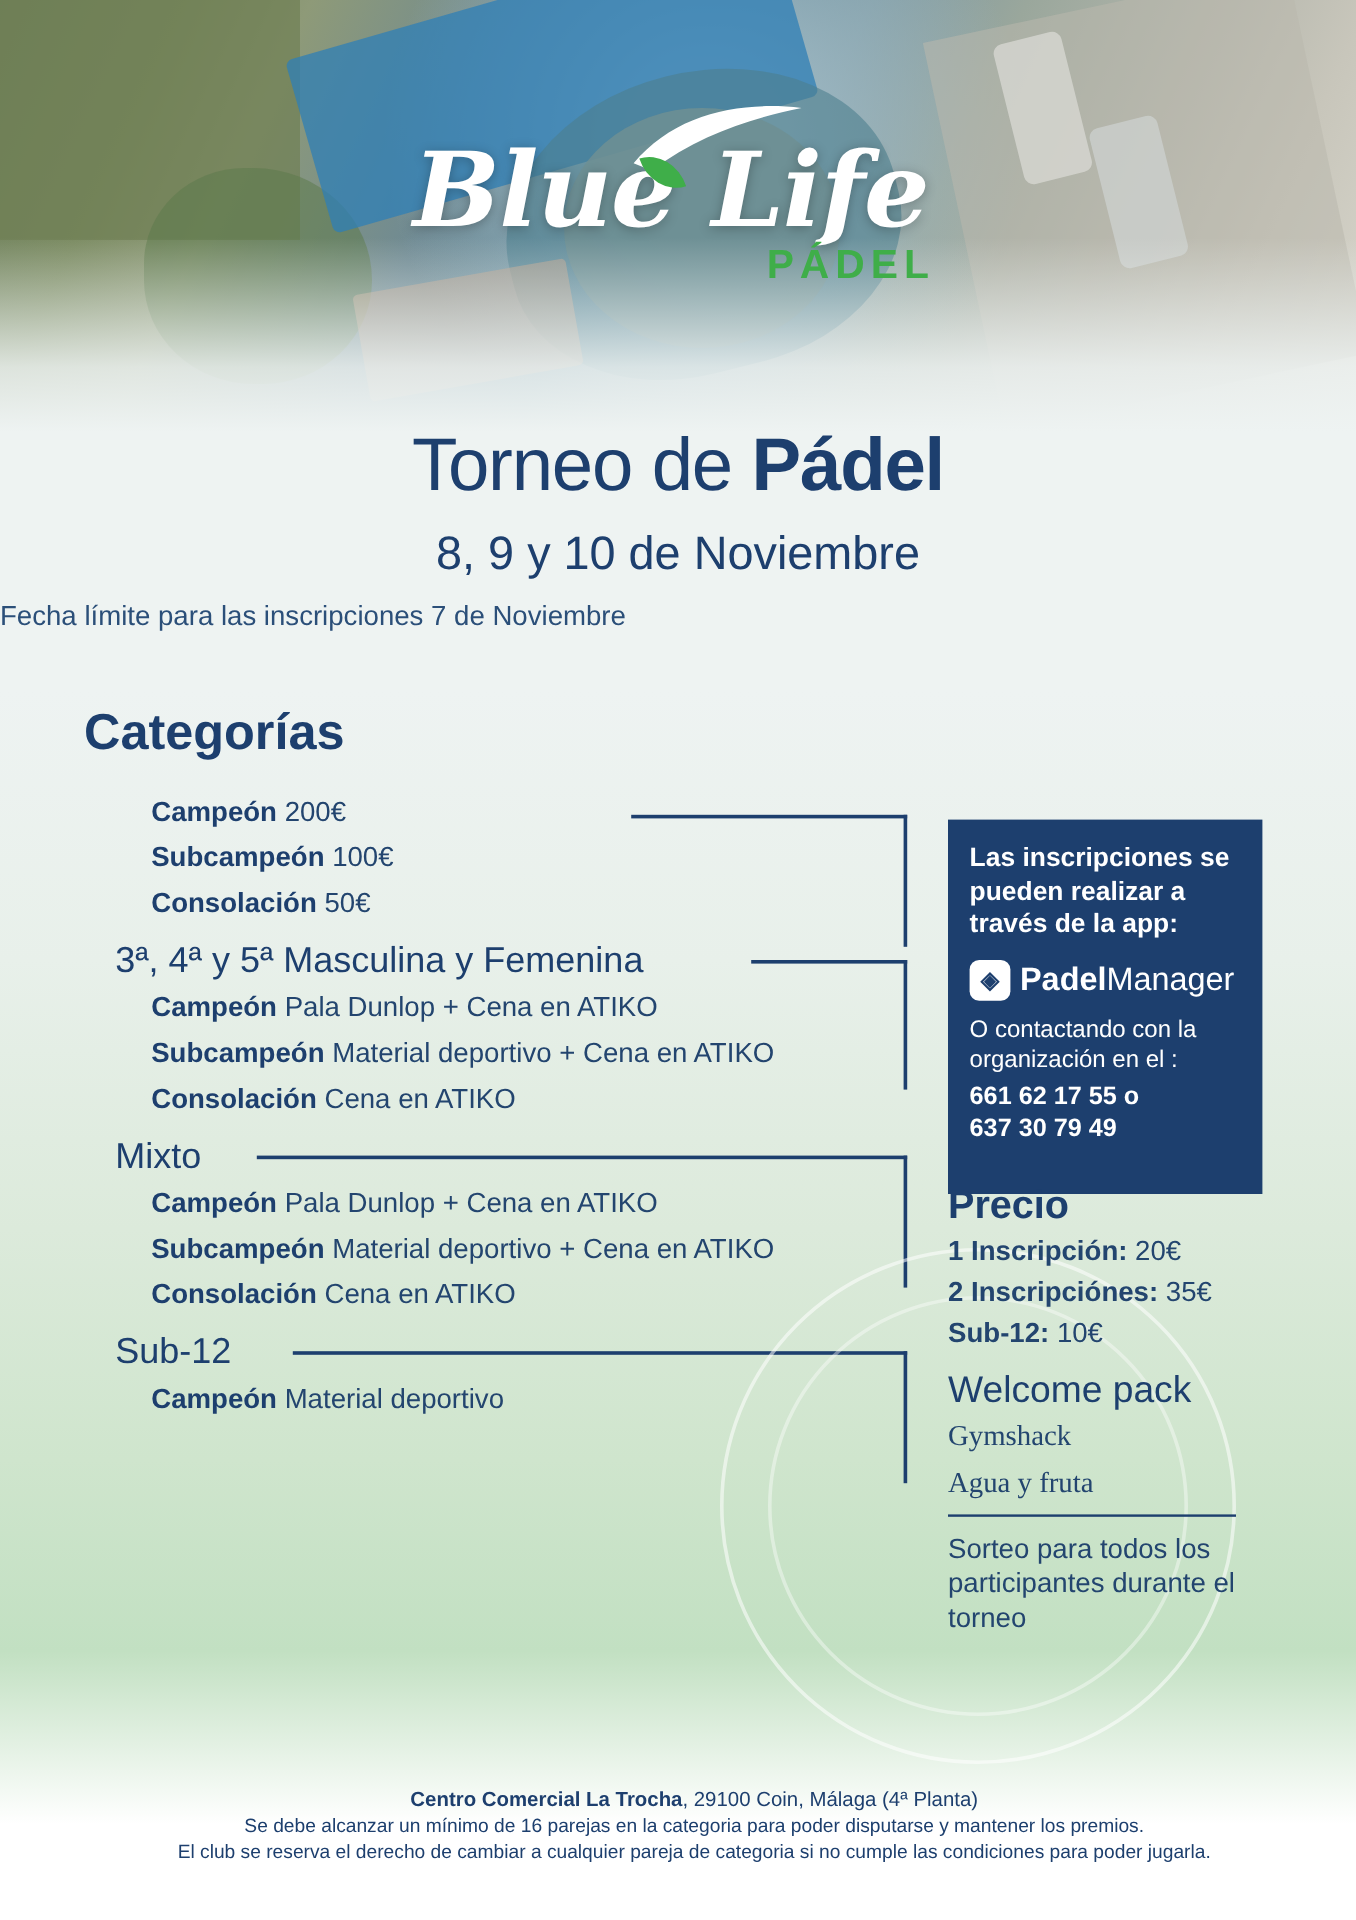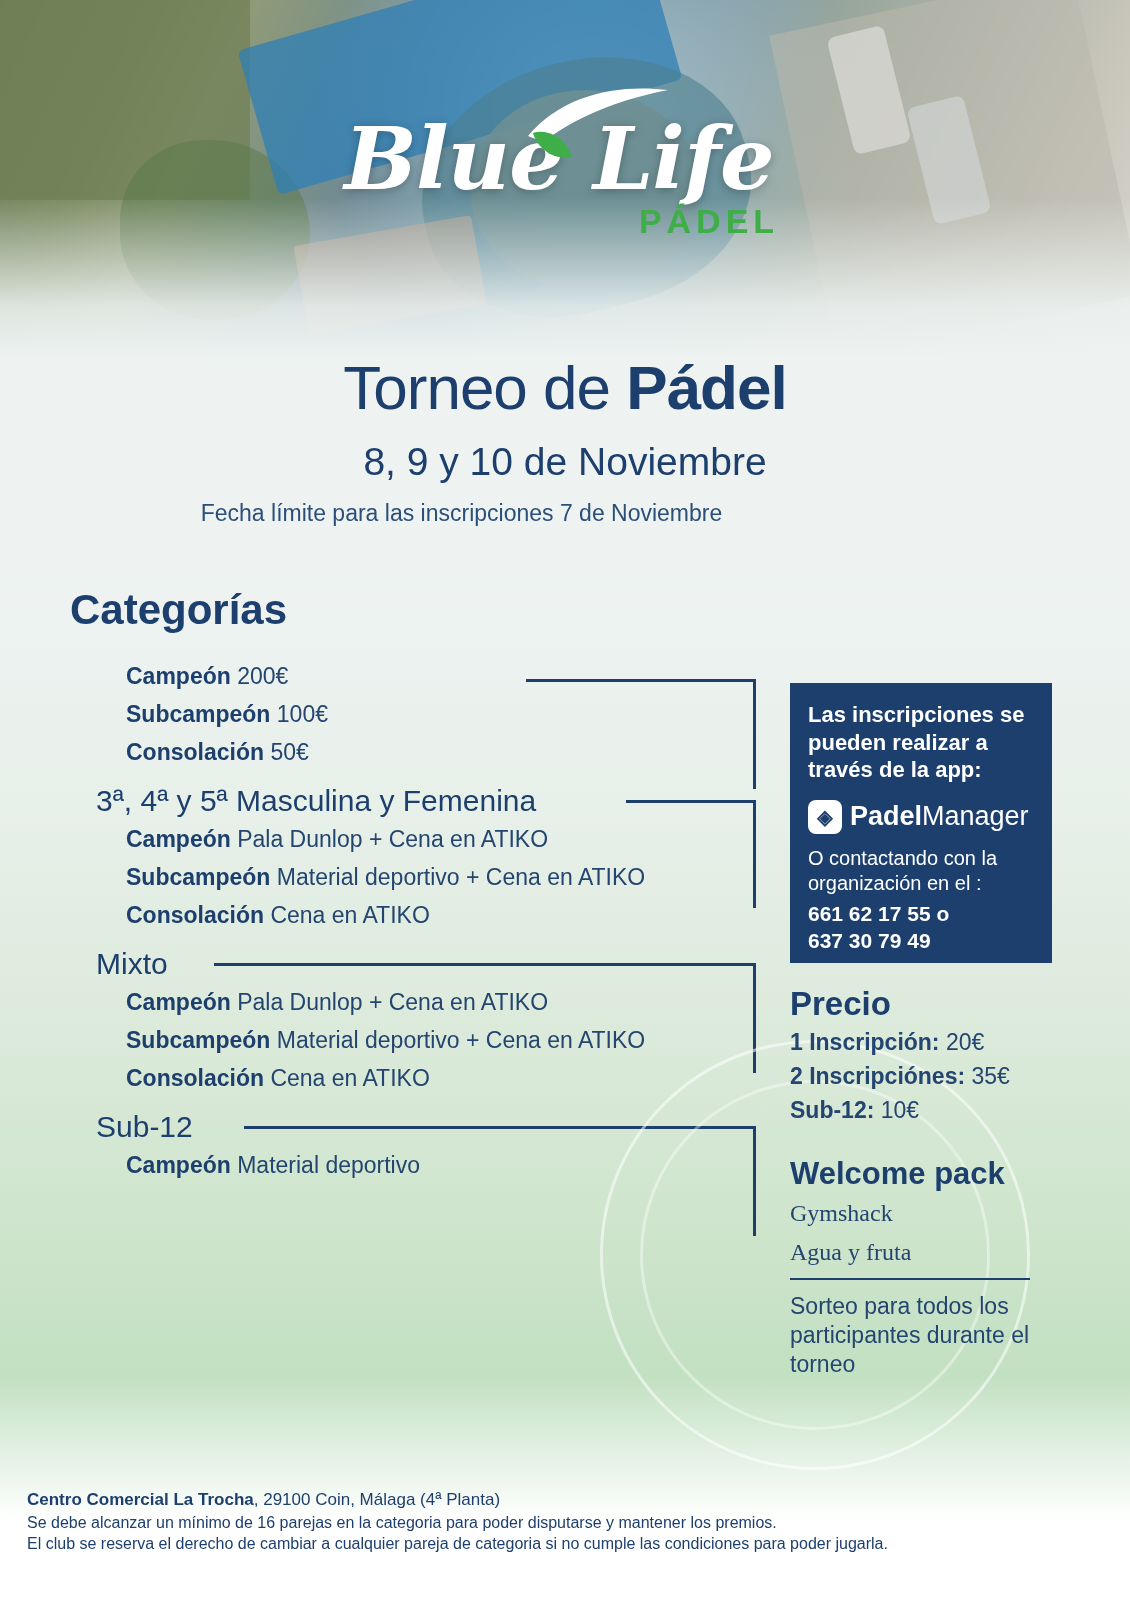--- a/index.html
+++ b/index.html
@@ -104,7 +104,7 @@
   }
   .deadline {
     position: absolute; top: 500px; left: 0; width: 923px;
-    text-align: center; font-size: 23px; color: #2b4f79;
+    font-size: 23px; color: #2b4f79;
   }
   .cat-heading {
     position: absolute; top: 586px; left: 70px;

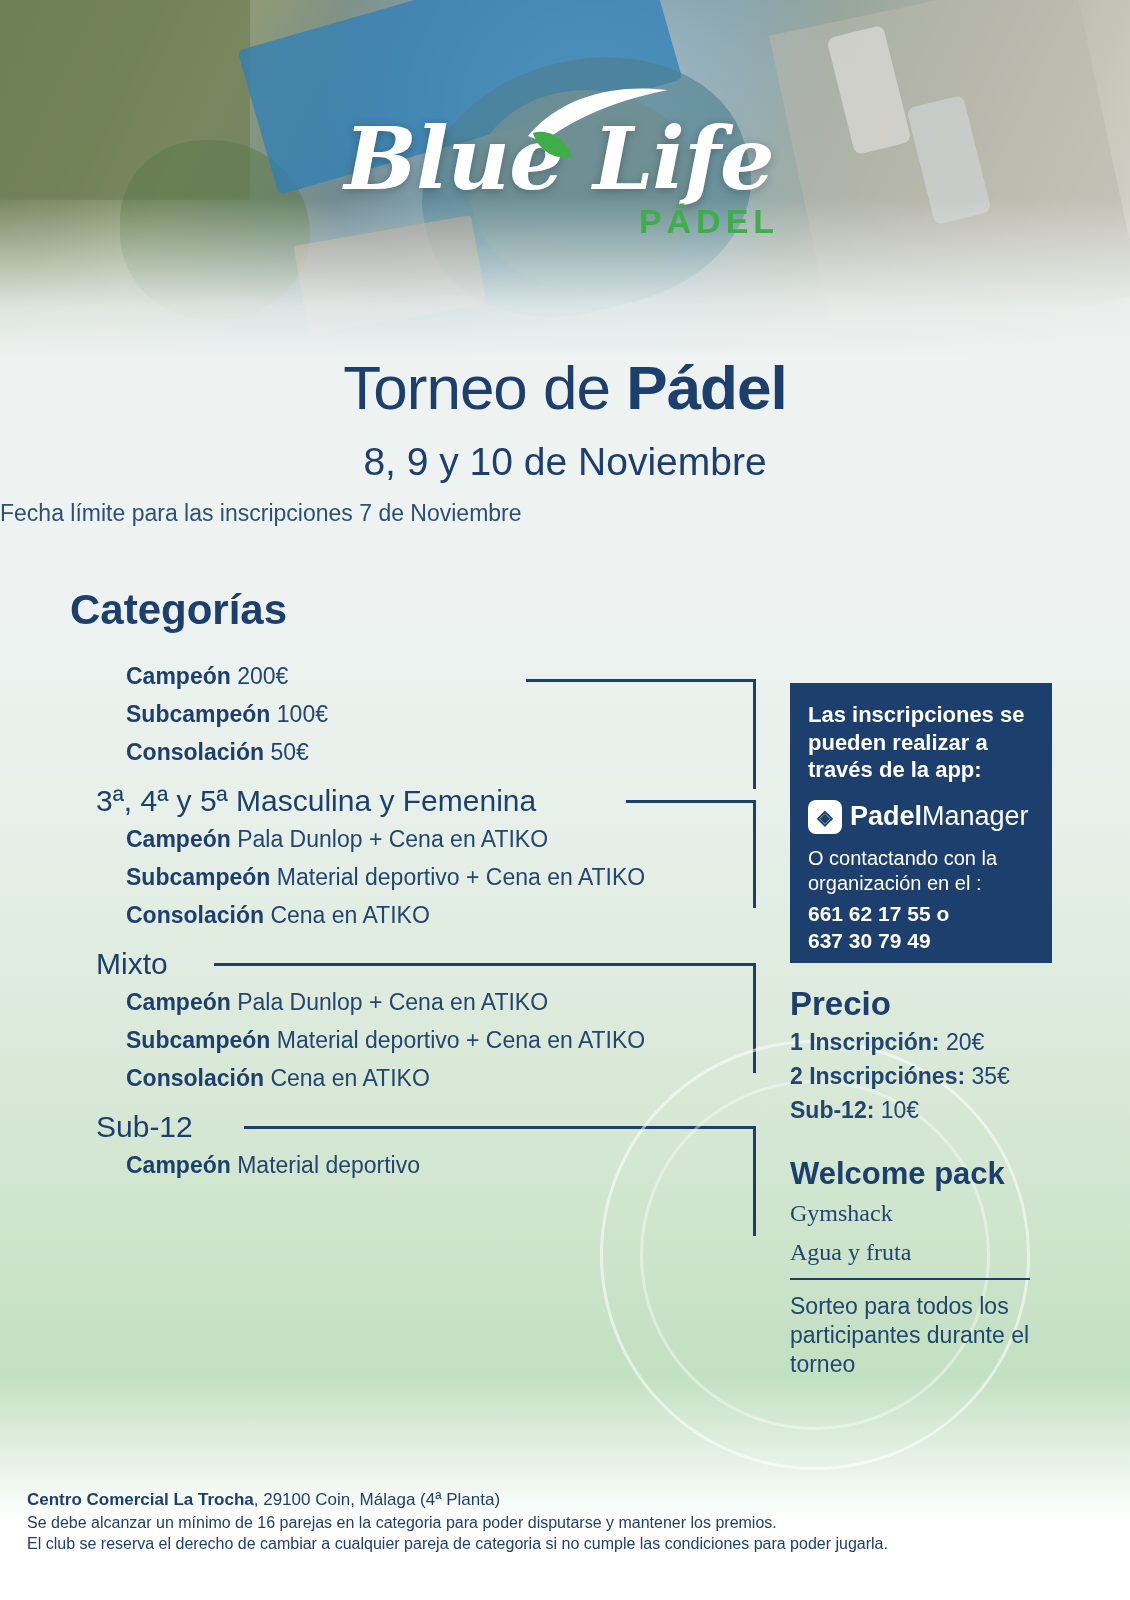--- a/index.html
+++ b/index.html
@@ -133,7 +133,7 @@
 
   
   .inscr-box {
-    position: absolute; top: 683px; left: 790px; width: 262px; height: 280px;
+    position: absolute; top: 683px; left: 790px; width: 262px; height: 312px;
     background: #1d3f6e; color: #fff; padding: 18px 4px 12px 18px;
   }
   .inscr-title { font-size: 22px; font-weight: bold; line-height: 1.25; }

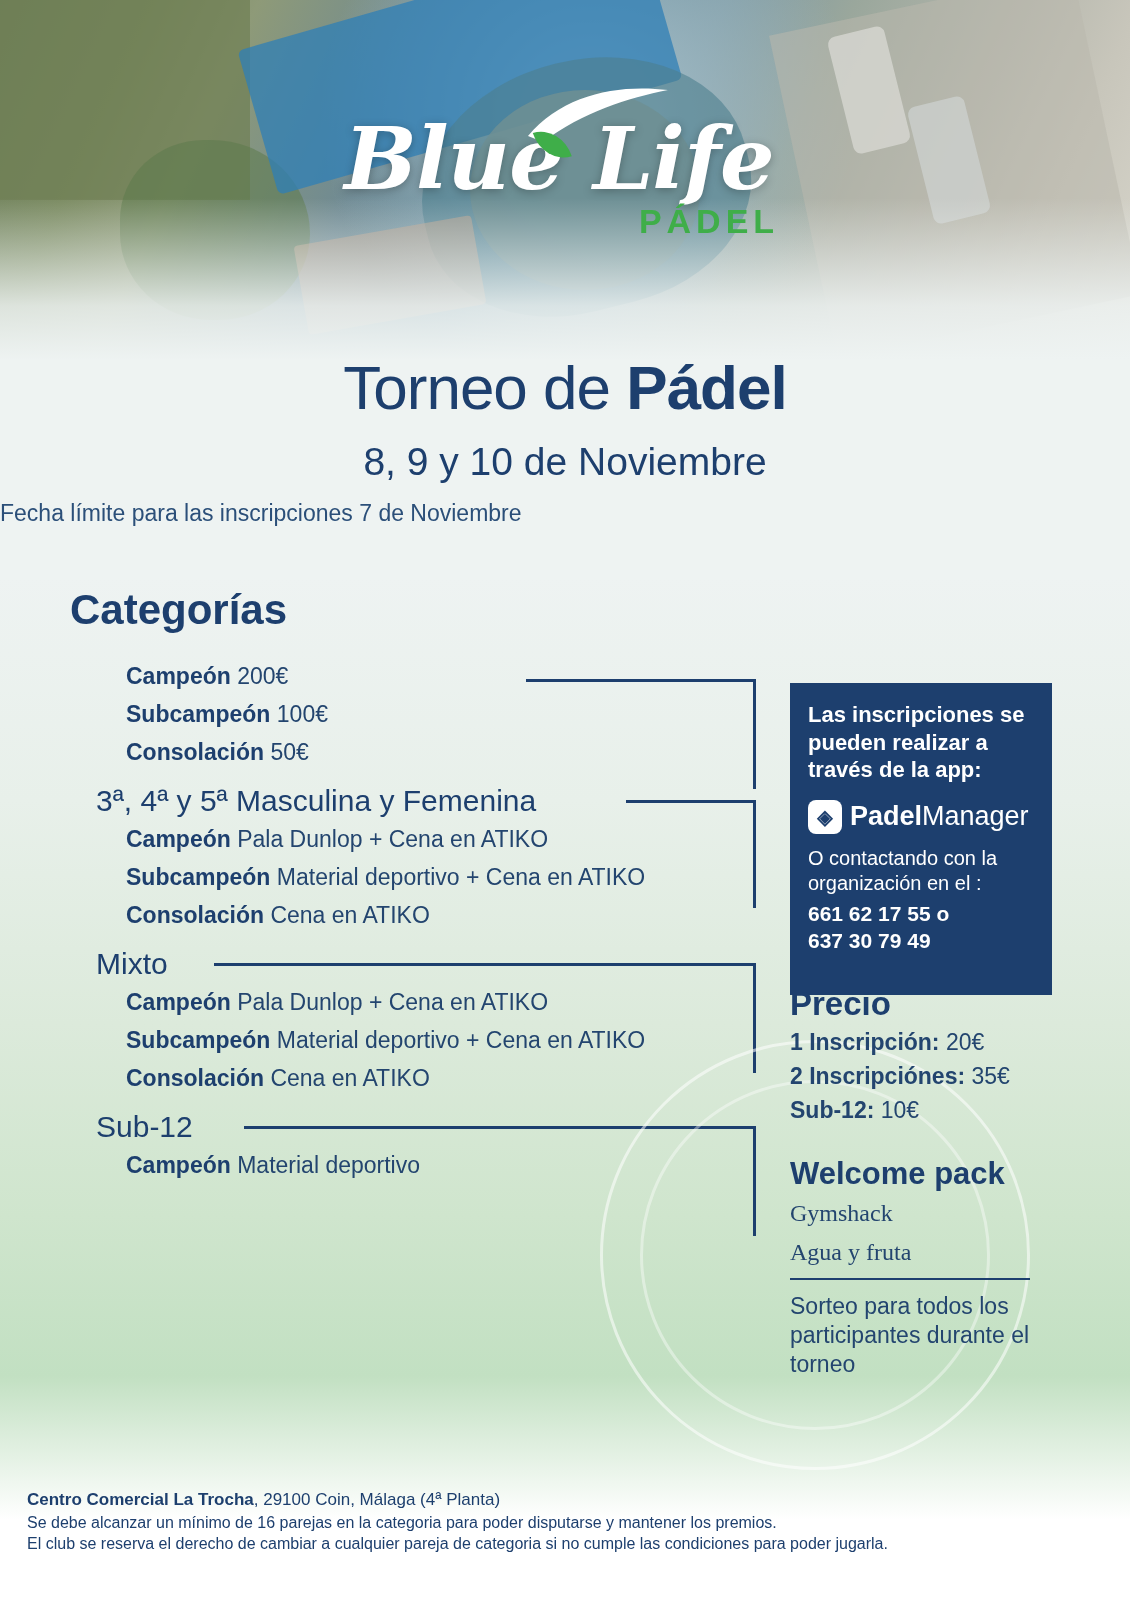--- a/index.html
+++ b/index.html
@@ -152,7 +152,7 @@
   .rc-head { font-size: 33px; font-weight: bold; color: #1d3f6e; margin-bottom: 6px; }
   .rc-line { font-size: 23px; color: #23456f; margin-bottom: 7px; }
   .rc-line b { font-weight: bold; }
-  .rc-head2 { font-size: 31px; font-weight: bold; color: #1d3f6e; margin: 32px 0 8px 0; }
+  .rc-head2 { font-size: 31px; font-weight: normal; color: #1d3f6e; margin: 16px 0 8px 0; }
   .rc-item { font-size: 24px; color: #23456f; margin-bottom: 12px; font-family: Liberation Serif, serif; }
   .rc-div { border-top: 2px solid #1d3f6e; margin: 12px 0 12px 0; width: 240px; }
   .rc-note { font-size: 23px; color: #23456f; line-height: 1.25; }

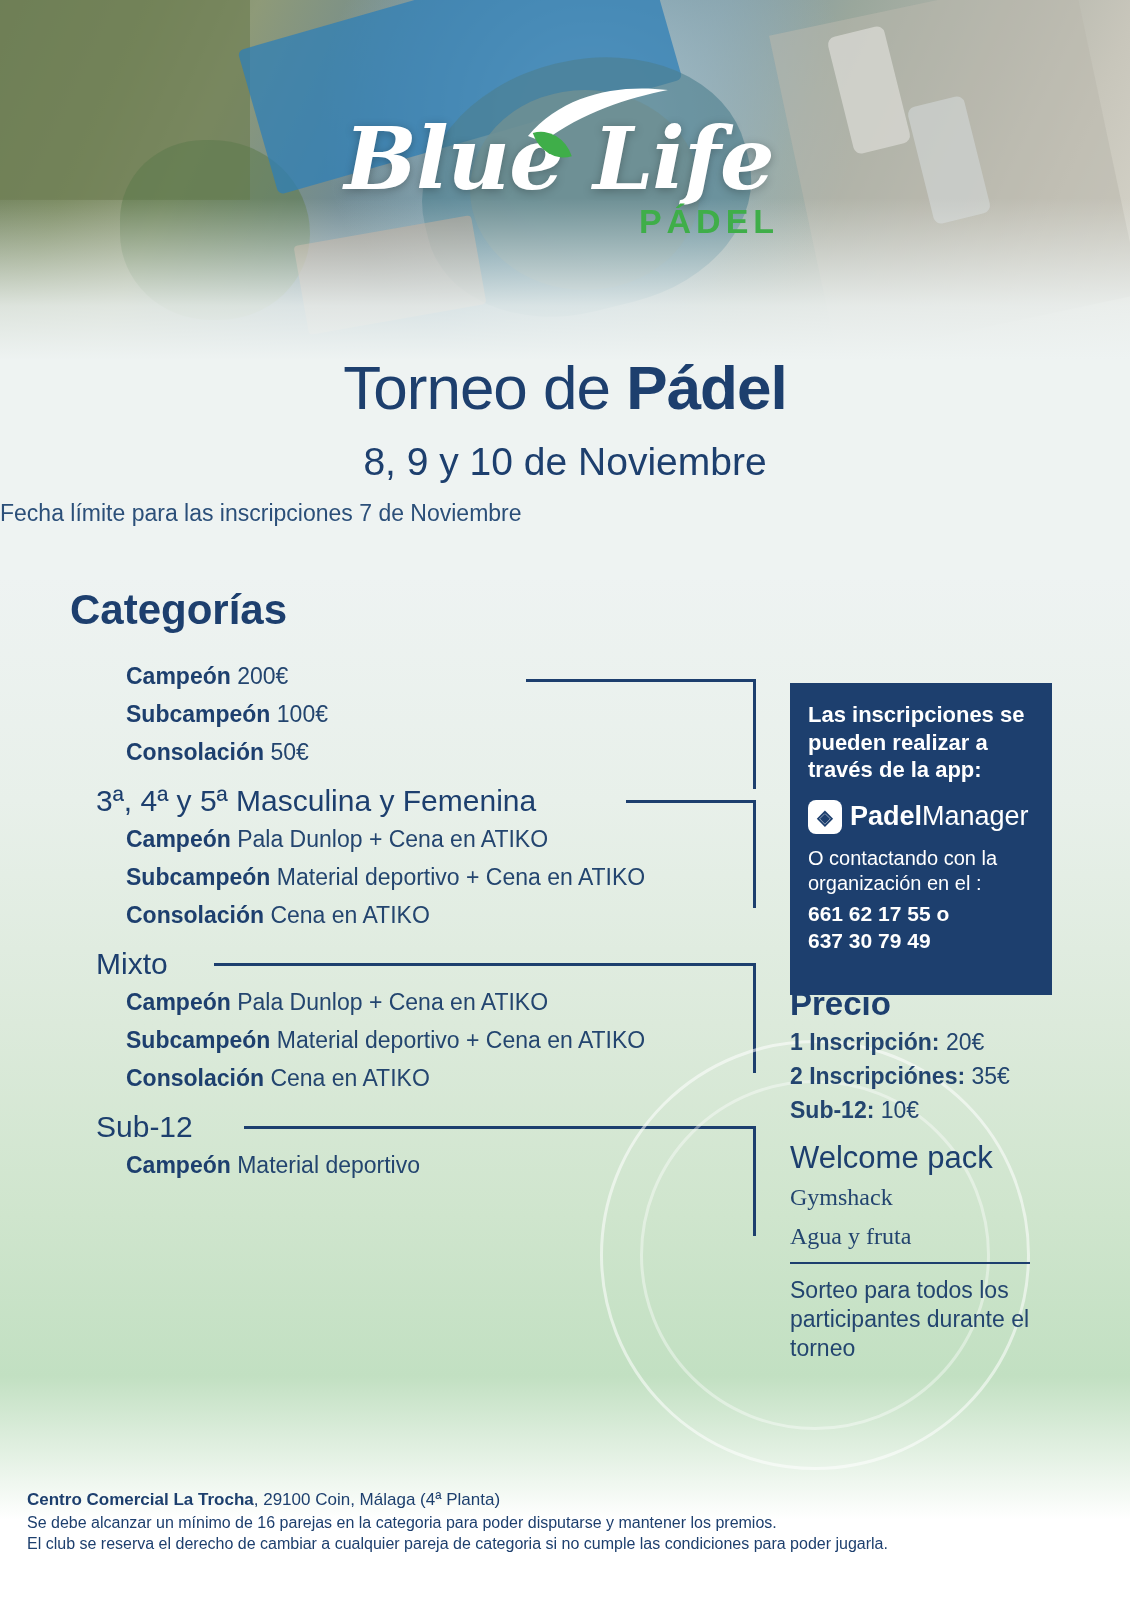--- a/index.html
+++ b/index.html
@@ -169,7 +169,7 @@
 
   
   .footer {
-    position: absolute; bottom: 44px; left: 0; width: 1130px; text-align: left;
+    position: absolute; bottom: 44px; left: 0; width: 1130px; text-align: center;
     color: #1d3f6e;
     padding-left: 27px;
   }

